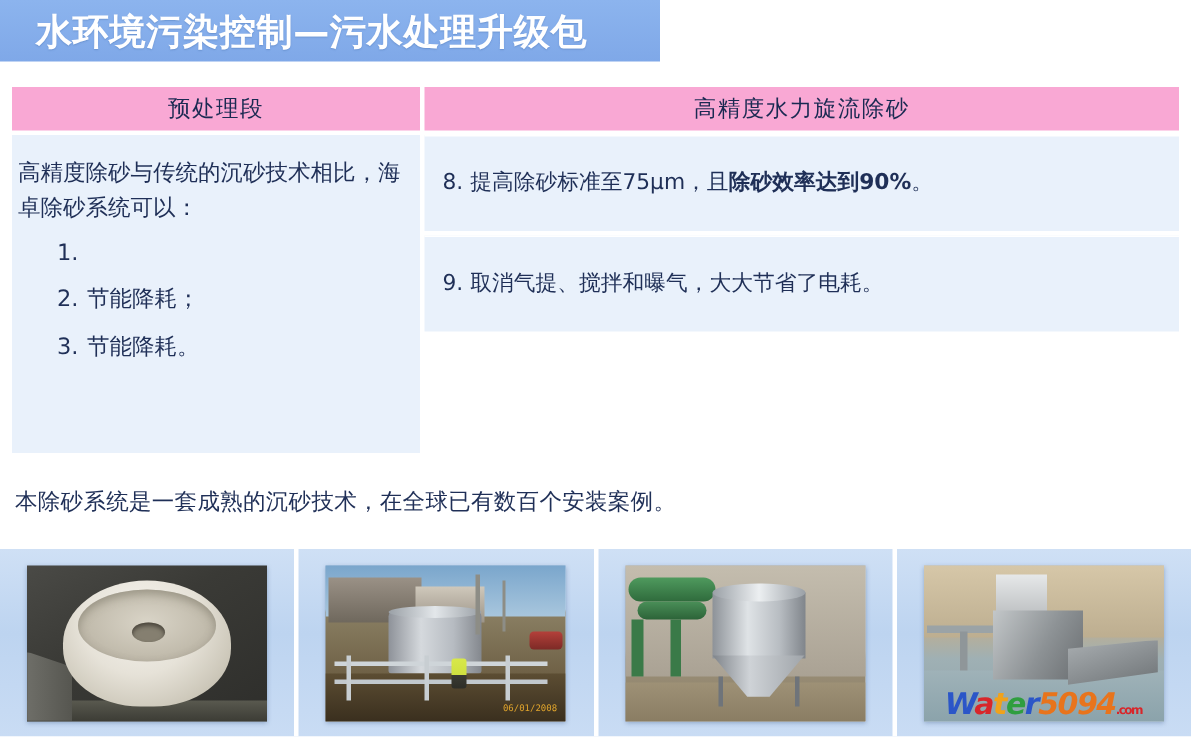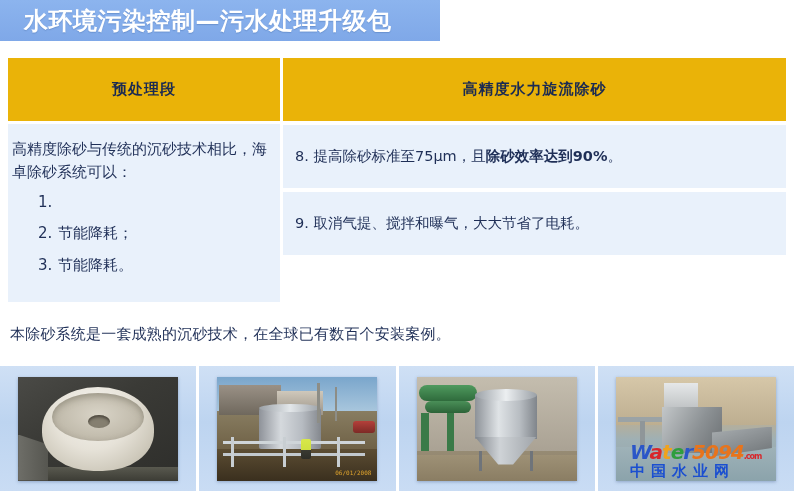--- a/index.html
+++ b/index.html
@@ -47,11 +47,11 @@
   .col-right { flex: 1;      display: flex; flex-direction: column; gap: 3px; }
 
   .th {
-    background: #eab308;
+    background: #f9a8d4;
     color: #1a2a52;
     font-size: 15px;
-    font-weight: bold;
-    height: 63px;
+    font-weight: normal;
+    height: 29px;
     display: flex;
     align-items: center;
     justify-content: center;

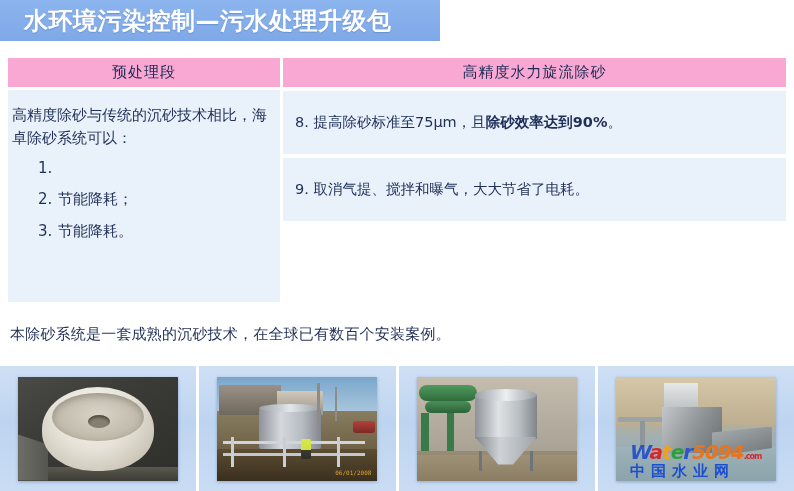--- a/index.html
+++ b/index.html
@@ -396,7 +396,6 @@
 
       <div class="watermark">
         <div class="wm-top"><span class="c1">W</span><span class="c2">a</span><span class="c3">t</span><span class="c4">e</span><span class="c5">r</span><span class="c6">5094</span><span class="c7">.com</span></div>
-        <div class="wm-bot">中国水业网</div>
       </div>
     </div>
   </div>

